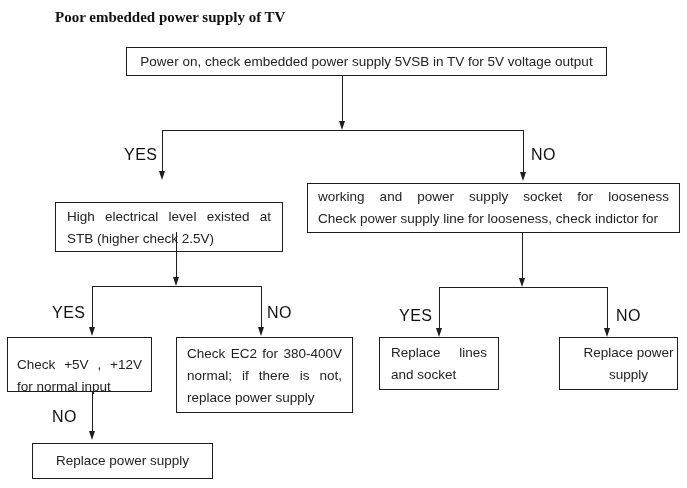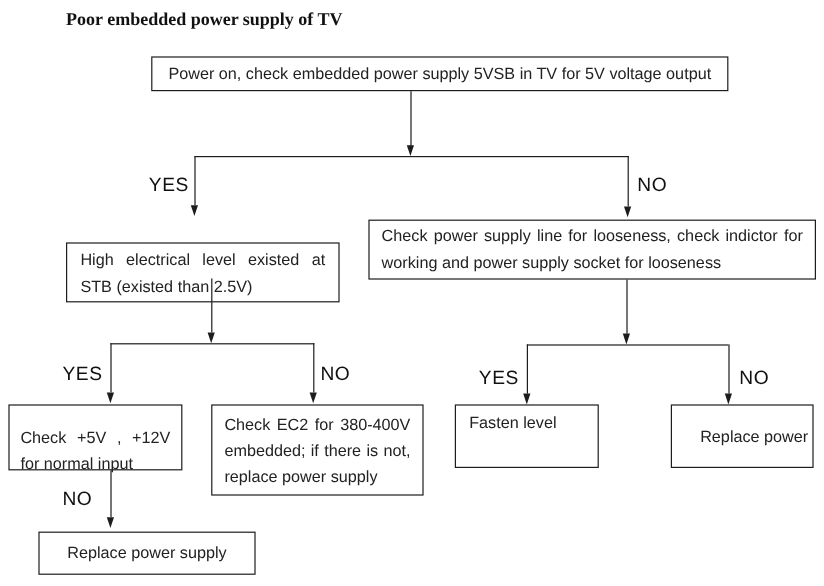--- a/index.html
+++ b/index.html
@@ -69,8 +69,8 @@
   </div>
 
   <div class="box just" style="left:307px; top:183px; width:373px; height:50px; padding:2px 10px;">
+    <div class="tline">working and power supply socket for looseness</div>
     <div class="tline">Check power supply line for looseness, check indictor for</div>
-    <div class="tline">working and power supply socket for looseness</div>
   </div>
 
   <div class="box just" style="left:7px; top:337px; width:145px; height:55px; padding:16px 9px;">

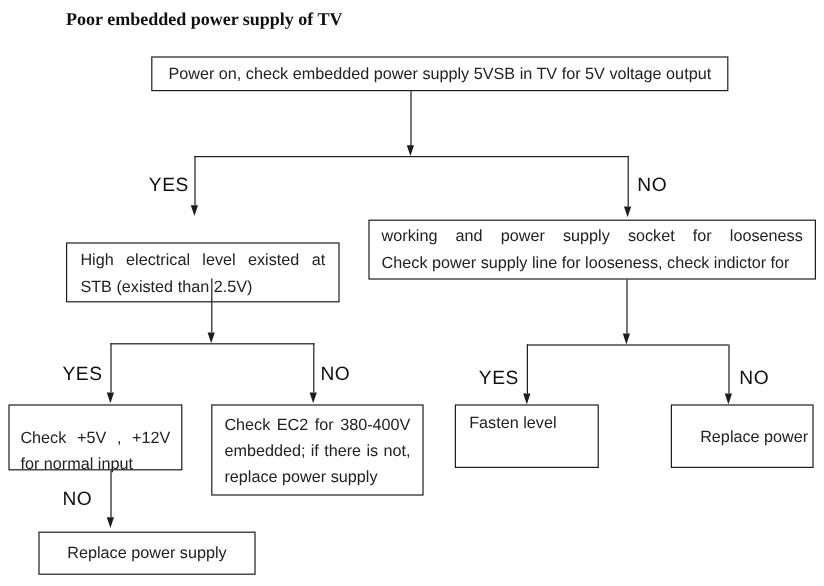--- a/index.html
+++ b/index.html
@@ -65,7 +65,7 @@
 
   <div class="box just" style="left:55px; top:182px; width:228px; height:50px; padding:3px 11px;margin-top:20px;">
     <div class="tline">High electrical level existed at</div>
-    <div class="tline">STB (existed than 2.5V)</div>
+    <div class="tline">STB (higher check 2.5V)</div>
   </div>
 
   <div class="box just" style="left:307px; top:183px; width:373px; height:50px; padding:2px 10px;">

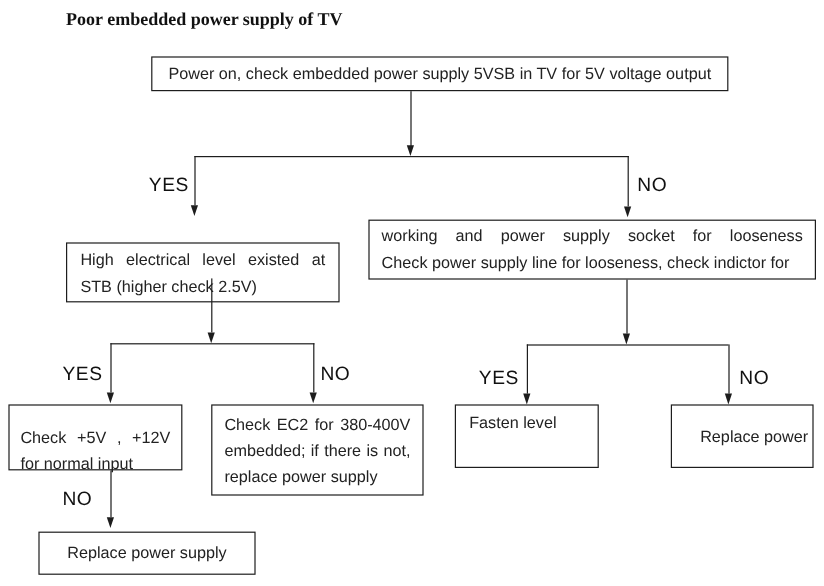--- a/index.html
+++ b/index.html
@@ -89,7 +89,7 @@
   </div>
 
   <div class="box just" style="left:379px; top:337px; width:120px; height:53px; padding:4px 11px;">
-    <div class="tline">Fasten level</div>
+    <div class="tline">Replace lines</div>
   </div>
 
   <div class="box center" style="left:559px; top:337px; width:119px; height:53px;padding-left:20px;">

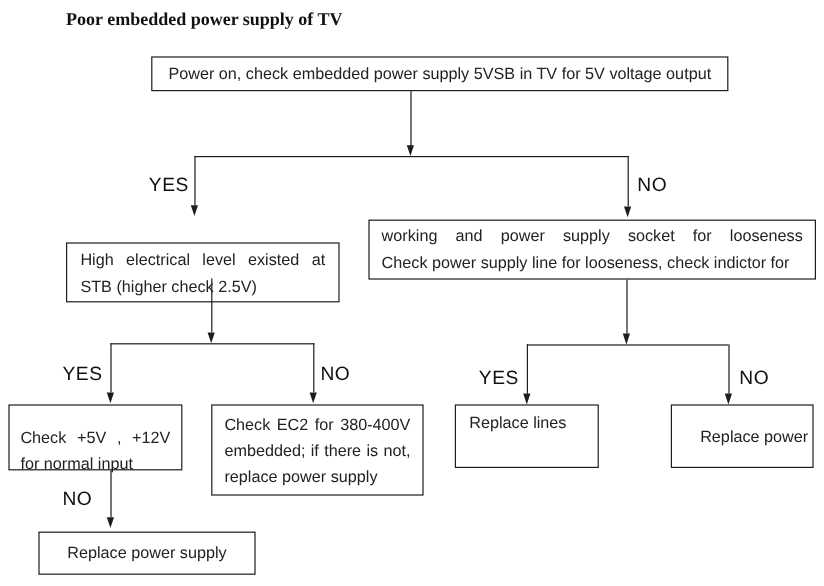--- a/index.html
+++ b/index.html
@@ -80,7 +80,7 @@
 
   <div class="box just" style="left:176px; top:337px; width:177px; height:76px; padding:5px 10px;">
     <div class="tline">Check EC2 for 380-400V</div>
-    <div class="tline">embedded; if there is not,</div>
+    <div class="tline">normal; if there is not,</div>
     <div class="tline">replace power supply</div>
   </div>
 

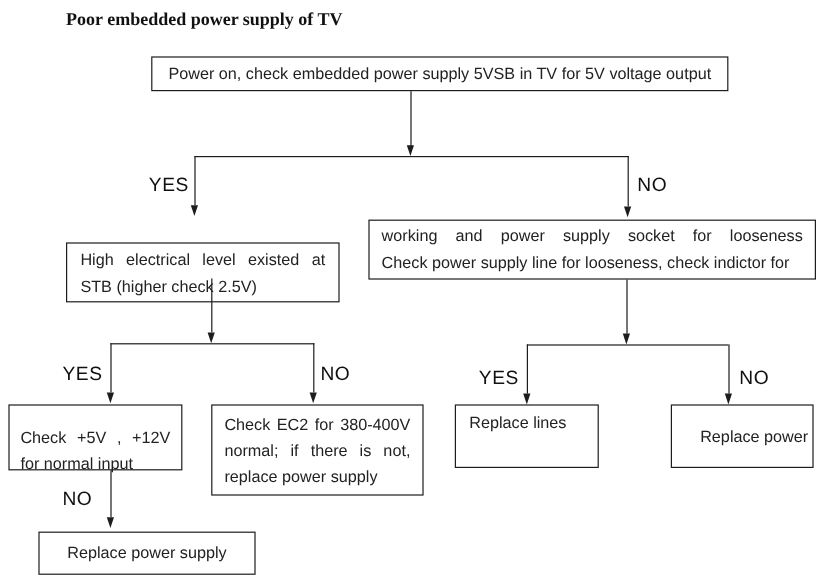--- a/index.html
+++ b/index.html
@@ -90,6 +90,7 @@
 
   <div class="box just" style="left:379px; top:337px; width:120px; height:53px; padding:4px 11px;">
     <div class="tline">Replace lines</div>
+    <div class="tline">and socket</div>
   </div>
 
   <div class="box center" style="left:559px; top:337px; width:119px; height:53px;padding-left:20px;">

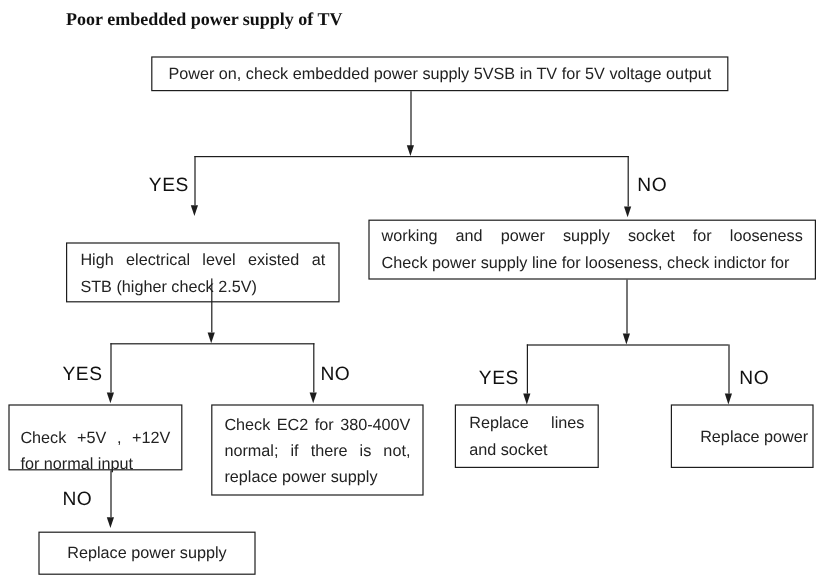--- a/index.html
+++ b/index.html
@@ -95,6 +95,7 @@
 
   <div class="box center" style="left:559px; top:337px; width:119px; height:53px;padding-left:20px;">
     <div class="tline">Replace power</div>
+    <div class="tline">supply</div>
   </div>
 
   <div class="vline" style="left:342px; top:76px; height:46px;"></div>

